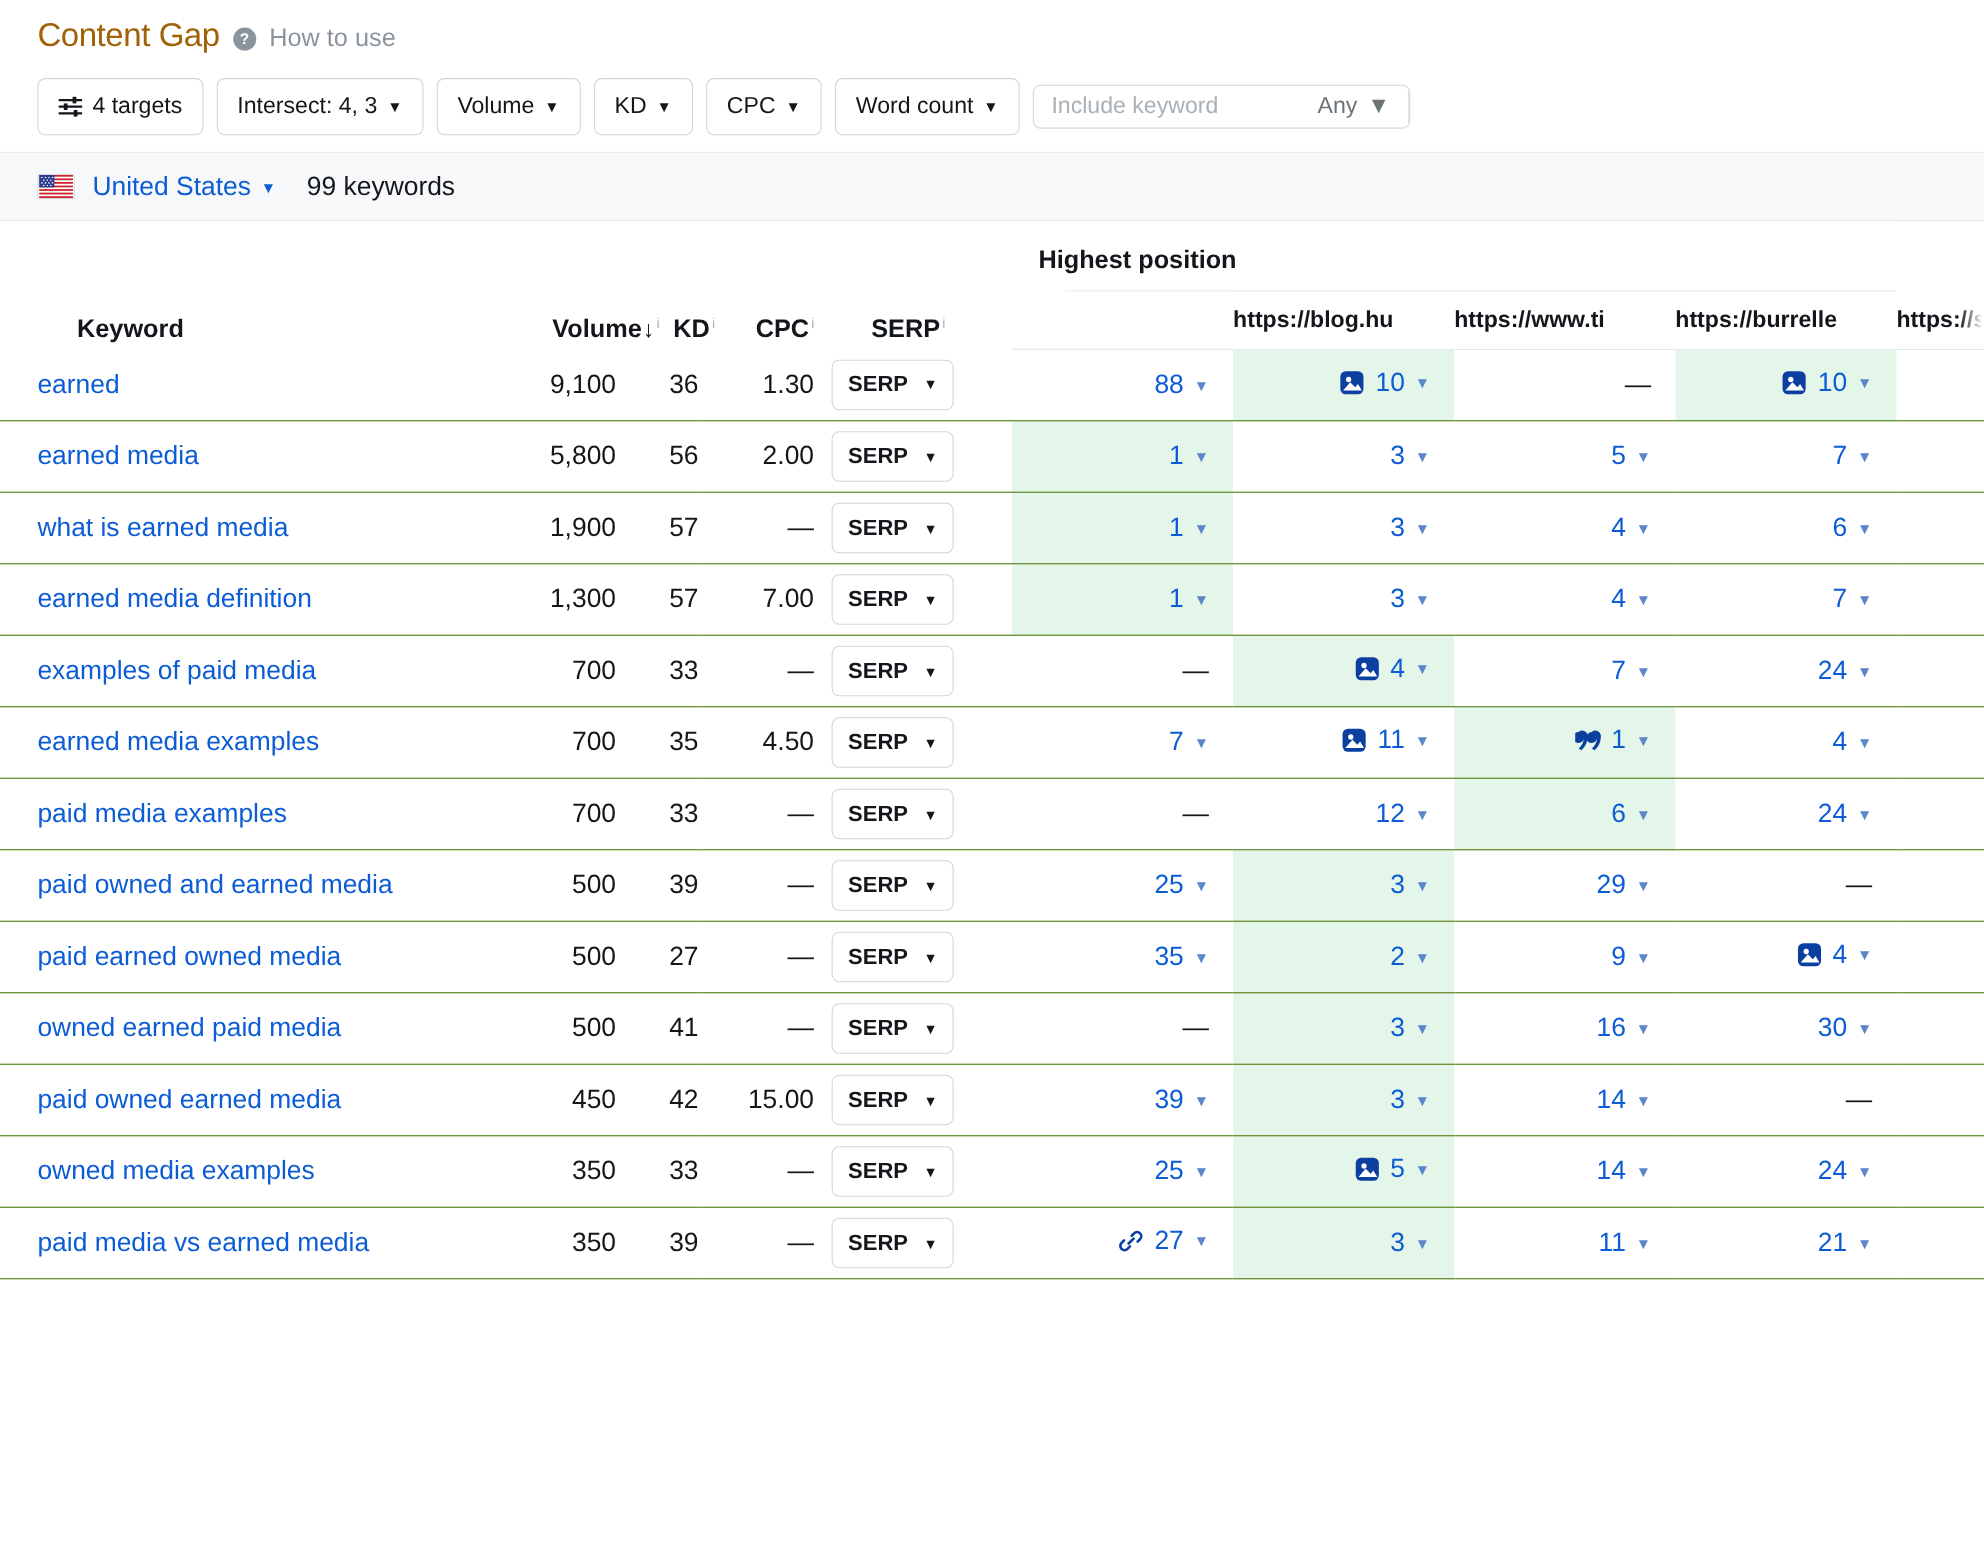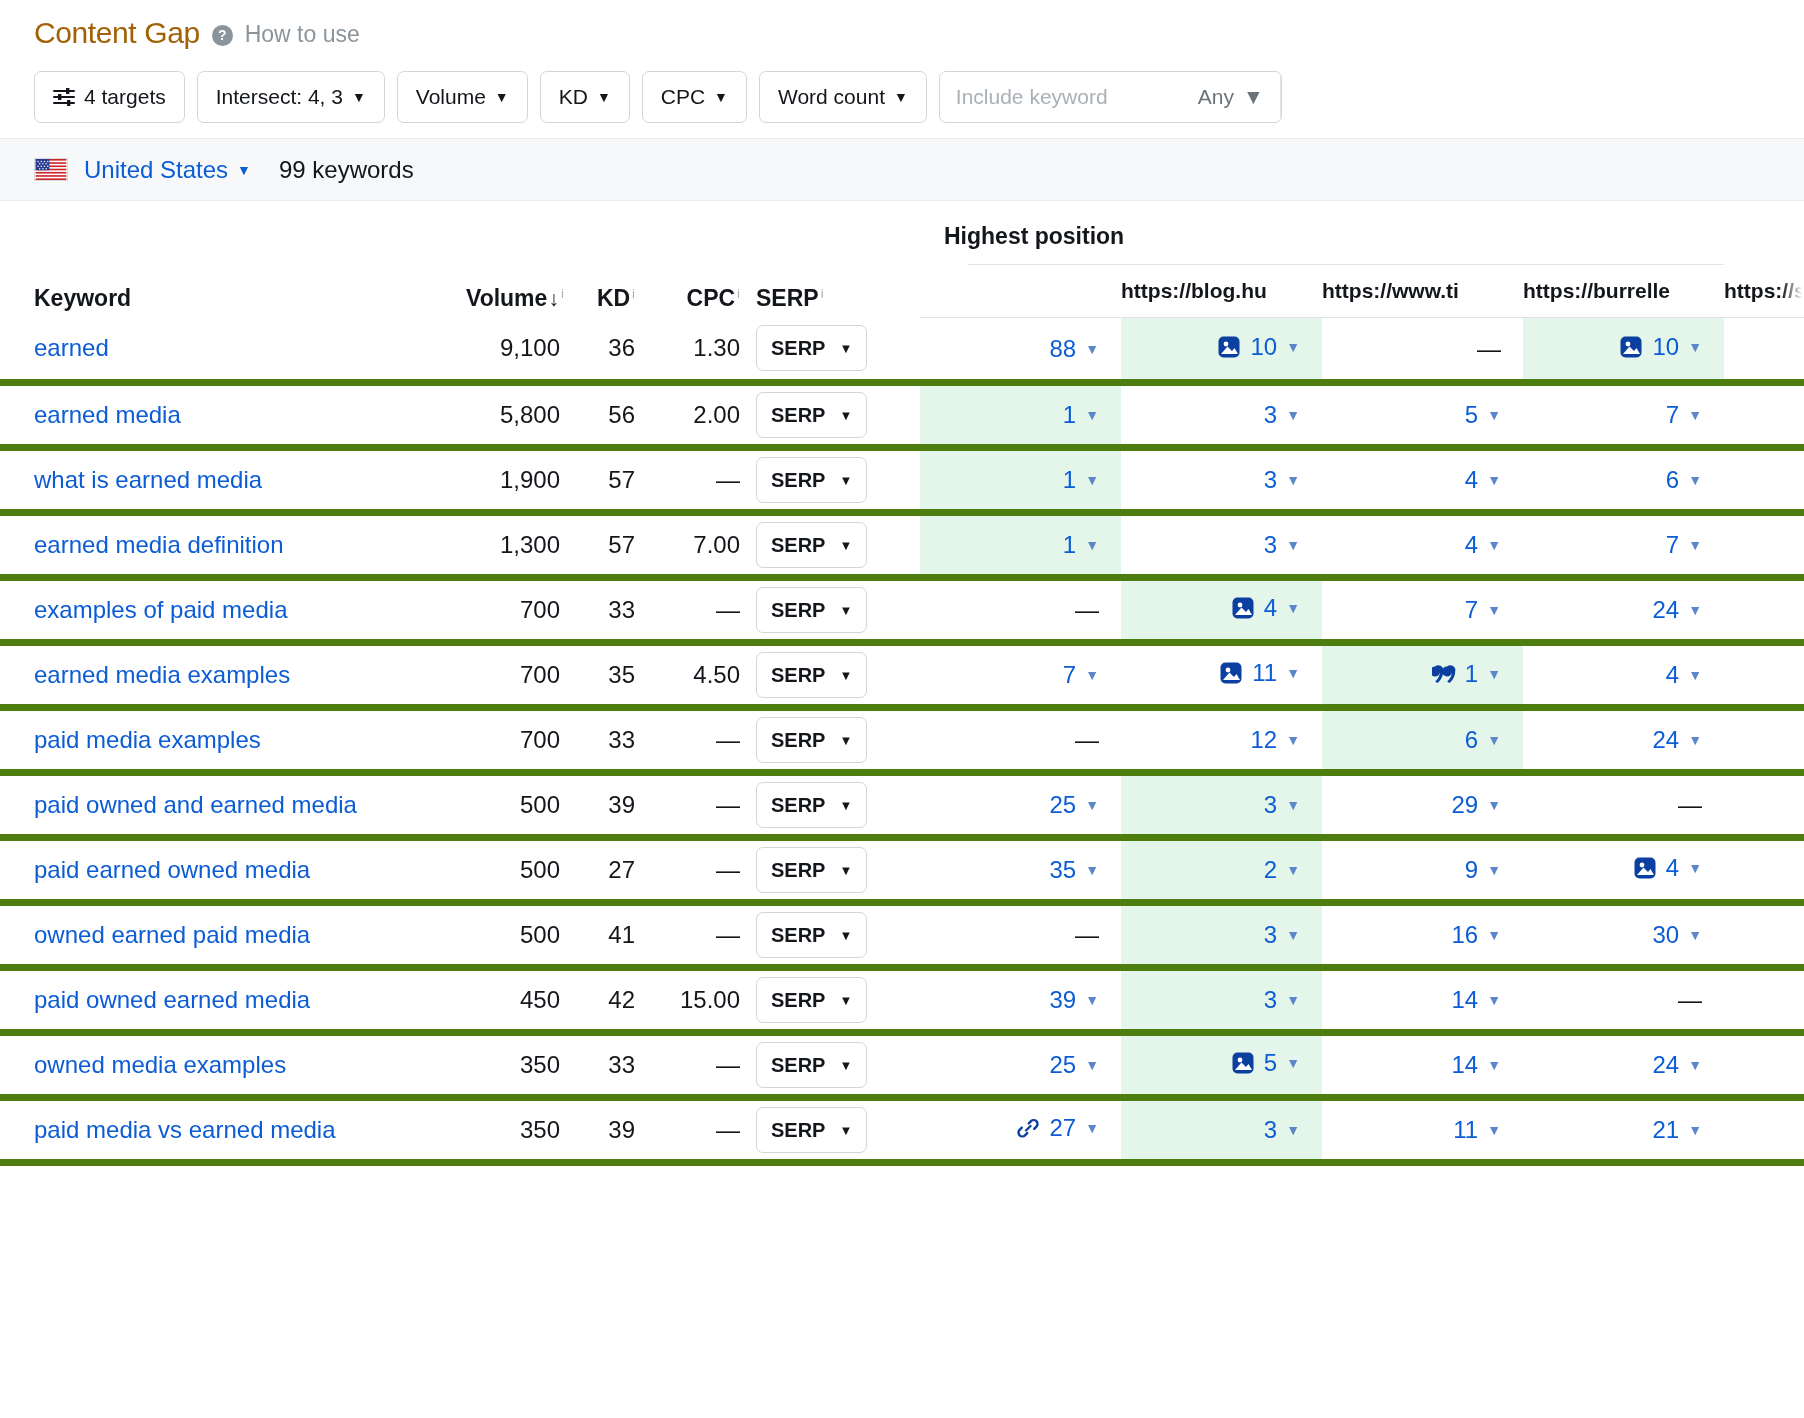--- a/index.html
+++ b/index.html
@@ -55,7 +55,7 @@
 
   .kw-field {
     display: inline-flex; align-items: center;
-    height: 52px; border: 1px solid #d2d6da; border-radius: 7px;
+    height: 40px; border: 1px solid #d2d6da; border-radius: 7px;
     background: #fff; flex: none; overflow: hidden;
   }
   .kw-input {

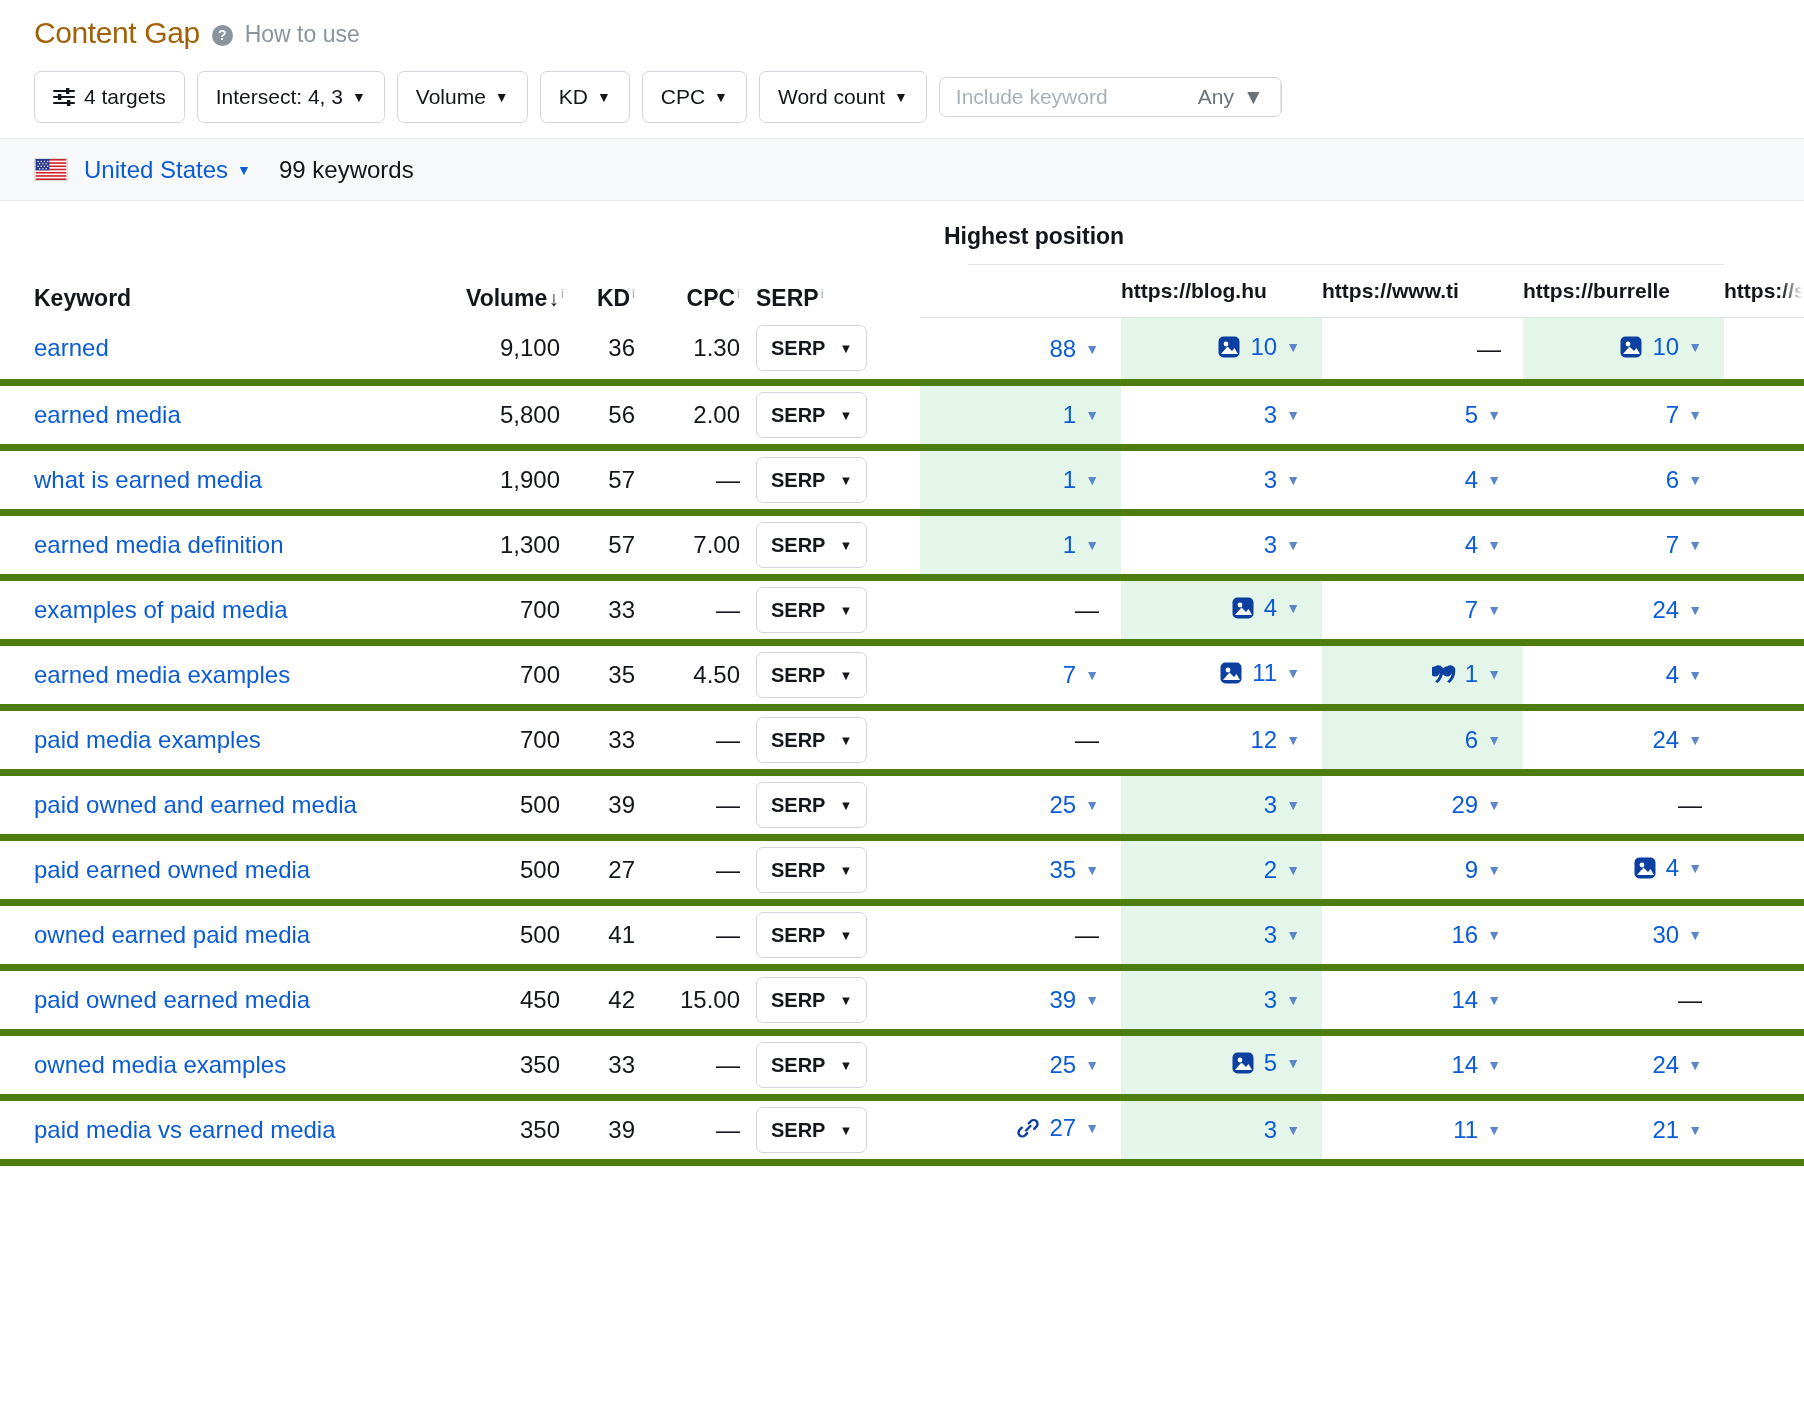--- a/index.html
+++ b/index.html
@@ -106,7 +106,7 @@
   }
   .th-inner {
     font-size: 23px; color: #13161a; font-weight: bold;
-    padding: 22px 0 6px 16px; line-height: 1.1; white-space: nowrap;
+    padding: 22px 0 6px 16px; line-height: 1.1; white-space: nowrap; margin-left: 36px;
   }
   .th-right { text-align: right; }
   .th-left  { text-align: left; padding-left: 34px; }

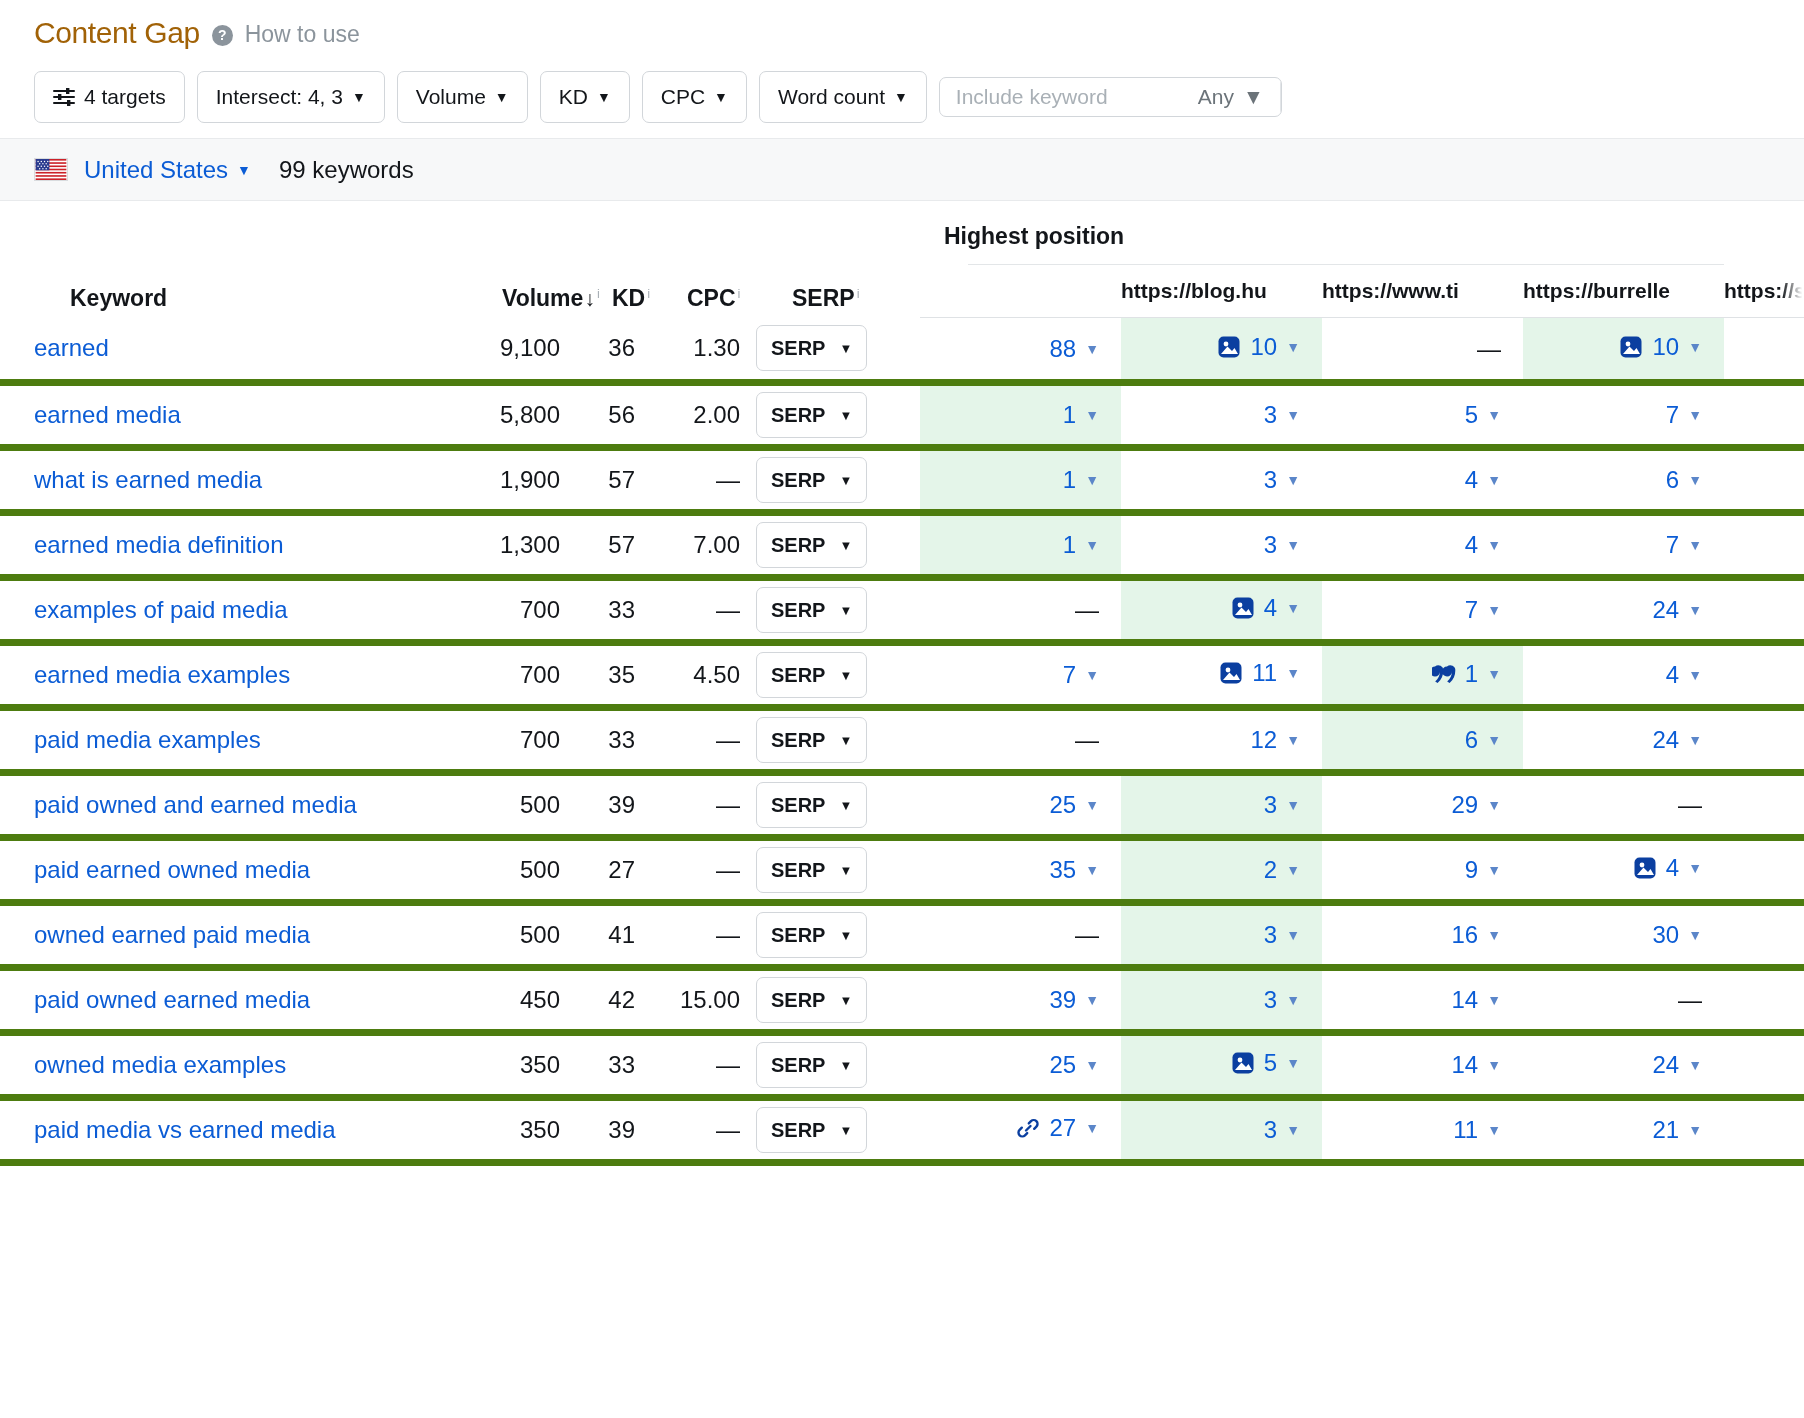--- a/index.html
+++ b/index.html
@@ -138,7 +138,7 @@
   thead tr.head-row2 th { border-bottom: 1px solid #dfe2e5; }
   thead tr.head-row1 th { }
 
-  tbody tr { border-bottom: 7px solid #4d7c0f; }
+  tbody tr { border-bottom: 1px solid #4d7c0f; }
   tbody td { padding: 0; height: 65px; vertical-align: middle; }
 
   .kw-cell {

